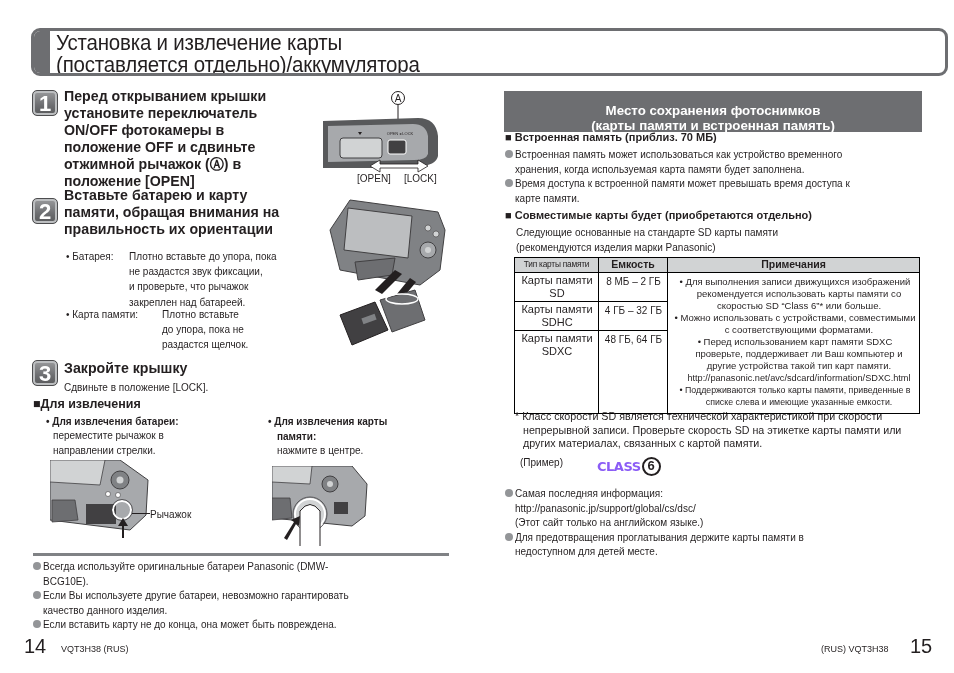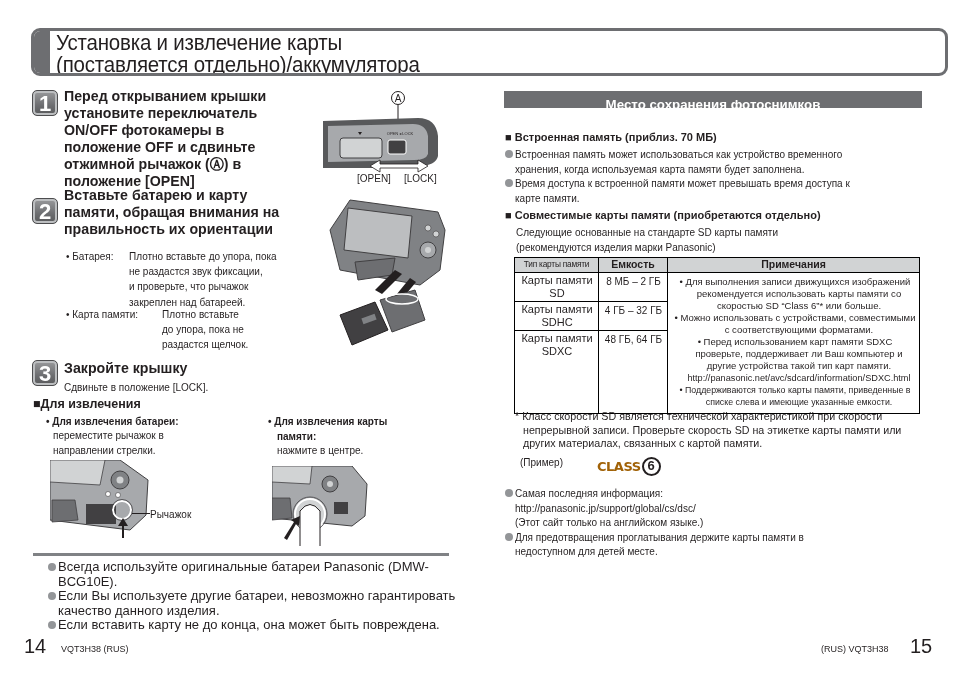--- a/index.html
+++ b/index.html
@@ -30,8 +30,8 @@
 
   .pagenum { position: absolute; font-size: 20px; line-height: 20px; }
 
-  .sec-header { position: absolute; left: 504px; top: 91px; width: 418px; height: 17px; background: #6d6e71;
-    color: #fff; font-weight: bold; font-size: 13.3px; line-height: 15px; text-align: center; padding-top: 6px; }
+  .sec-header { position: absolute; left: 504px; top: 91px; width: 418px; height: 41px; background: #6d6e71;
+    color: #fff; font-weight: bold; font-size: 13.3px; line-height: 15px; text-align: center; padding-top: 12px; }
 
   table.cards { position: absolute; left: 514px; top: 257px; width: 406px; border-collapse: collapse; }
   table.cards th, table.cards td { border: 1px solid #000000; vertical-align: top; color: #231f20; }

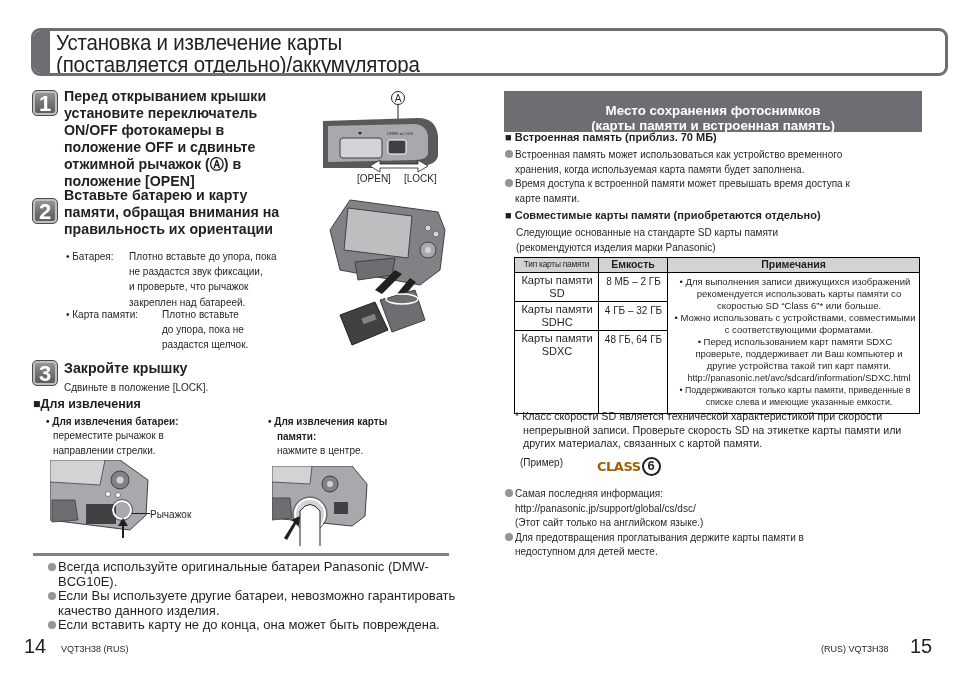--- a/index.html
+++ b/index.html
@@ -190,7 +190,7 @@
   <div style="padding-left:10px">карте памяти.</div>
 </div>
 
-<div class="t-small t-bold" style="left:505px;top:208px;font-size:11px;">■ Совместимые карты памяти (приобретаются отдельно)</div>
+<div class="t-small t-bold" style="left:505px;top:208px;font-size:11px;">■ Совместимые карты будет (приобретаются отдельно)</div>
 <div class="t-small" style="left:516px;top:225px;line-height:15px;">
   <div>Следующие основанные на стандарте SD карты памяти</div>
   <div>(рекомендуются изделия марки Panasonic)</div>

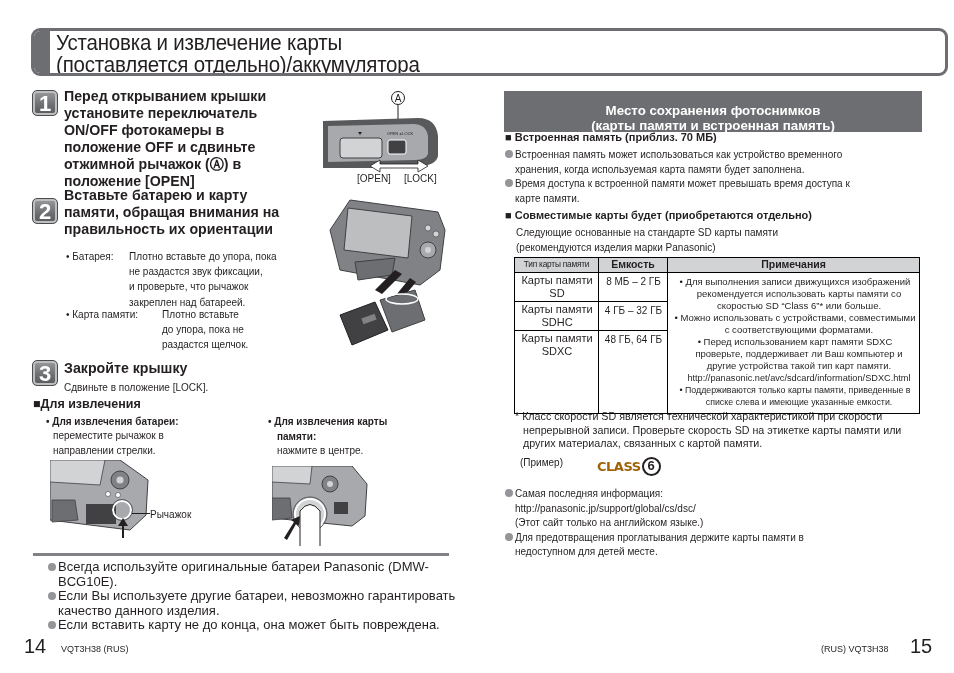--- a/index.html
+++ b/index.html
@@ -249,7 +249,7 @@
 
 <div class="t-tiny" style="left:520px;top:456px;">(Пример)</div>
 <div style="position:absolute;left:597px;top:457px;height:22px;">
-  <span style="font-family:'DejaVu Sans',sans-serif;font-weight:bold;font-size:13px;letter-spacing:-0.5px;color:#a16207;vertical-align:middle;">CLASS</span><span style="display:inline-block;width:19px;height:19px;border:2.5px solid #231f20;border-radius:50%;text-align:center;font-weight:bold;font-size:13px;line-height:14px;vertical-align:middle;margin-left:1px;">6</span>
+  <span style="font-family:'DejaVu Sans',sans-serif;font-weight:bold;font-size:13px;letter-spacing:-0.5px;color:#8b5cf6;vertical-align:middle;">CLASS</span><span style="display:inline-block;width:19px;height:19px;border:2.5px solid #231f20;border-radius:50%;text-align:center;font-weight:bold;font-size:13px;line-height:14px;vertical-align:middle;margin-left:1px;">6</span>
 </div>
 
 <div class="t-small" style="left:505px;top:487px;line-height:14.5px;">

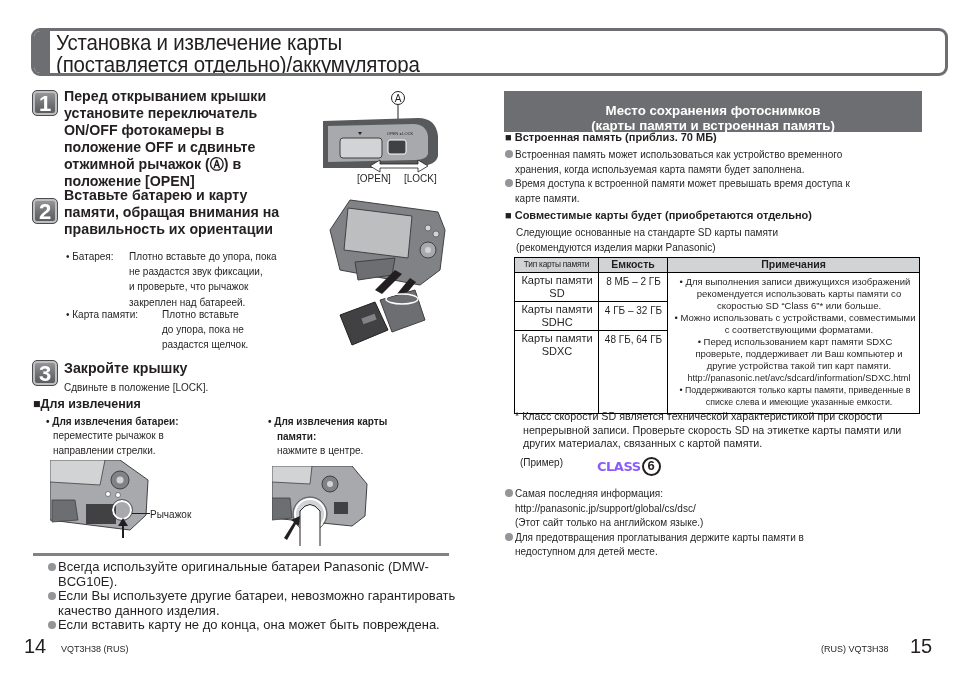--- a/index.html
+++ b/index.html
@@ -166,7 +166,7 @@
 
 <div class="divider"></div>
 
-<div class="t-small" style="left:48px;top:560px;font-size:13px;line-height:14.5px;">
+<div class="t-small" style="left:33px;top:560px;font-size:10px;line-height:14.5px;">
   <div><span class="dot"></span><span>Всегда используйте оригинальные батареи Panasonic (DMW-</span></div>
   <div style="padding-left:10px">BCG10E).</div>
   <div><span class="dot"></span><span>Если Вы используете другие батареи, невозможно гарантировать</span></div>

